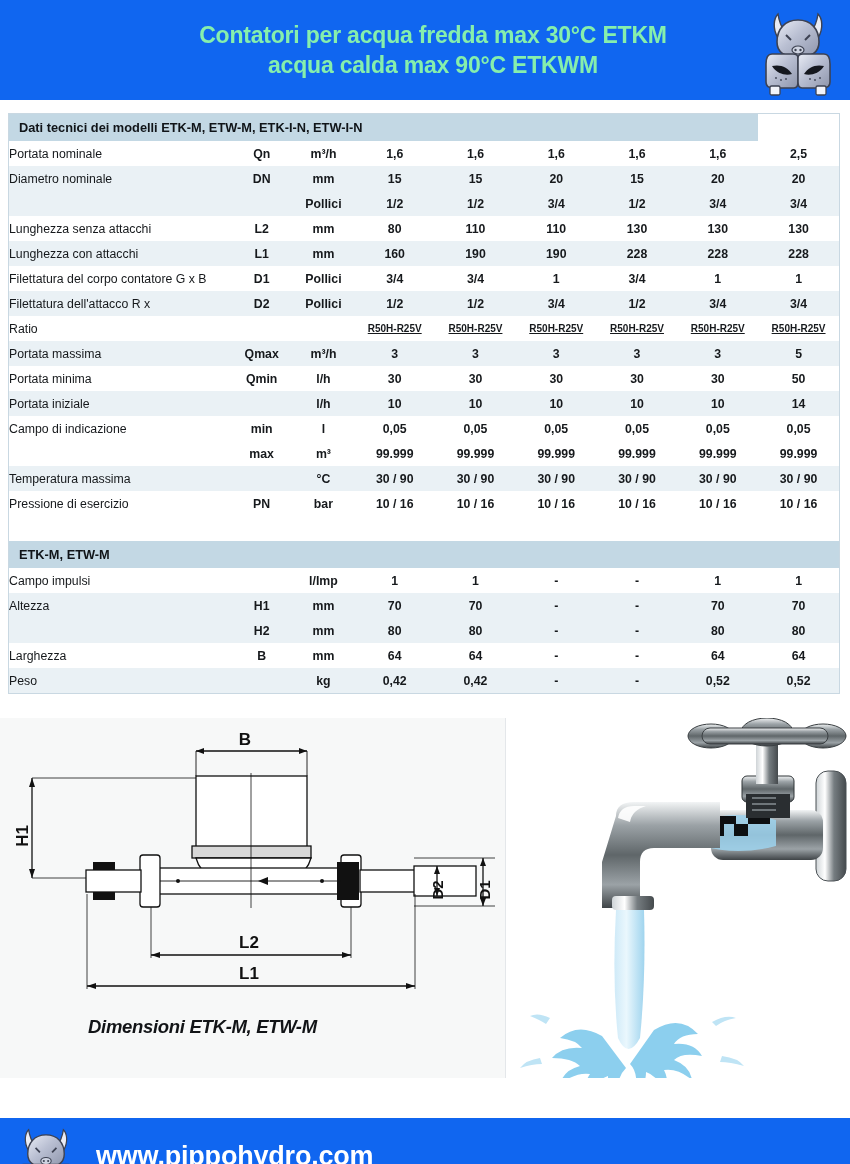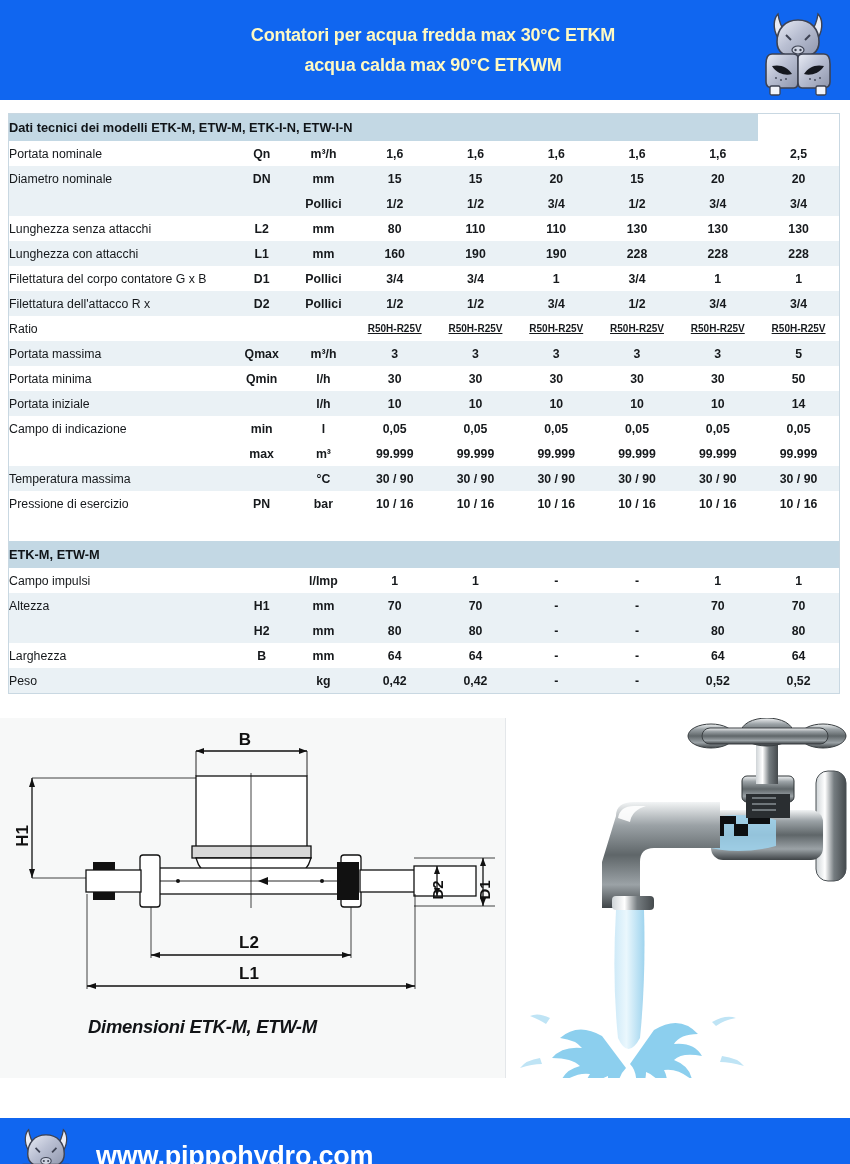--- a/index.html
+++ b/index.html
@@ -18,9 +18,9 @@
     display:flex;align-items:center;justify-content:center;
   }
   .header-title{
-    color:#fef9c3;
+    color:#86efac;
     font-weight:bold;
-    font-size:18px;
+    font-size:23px;
     line-height:30px;
     text-align:center;
     letter-spacing:-0.2px;

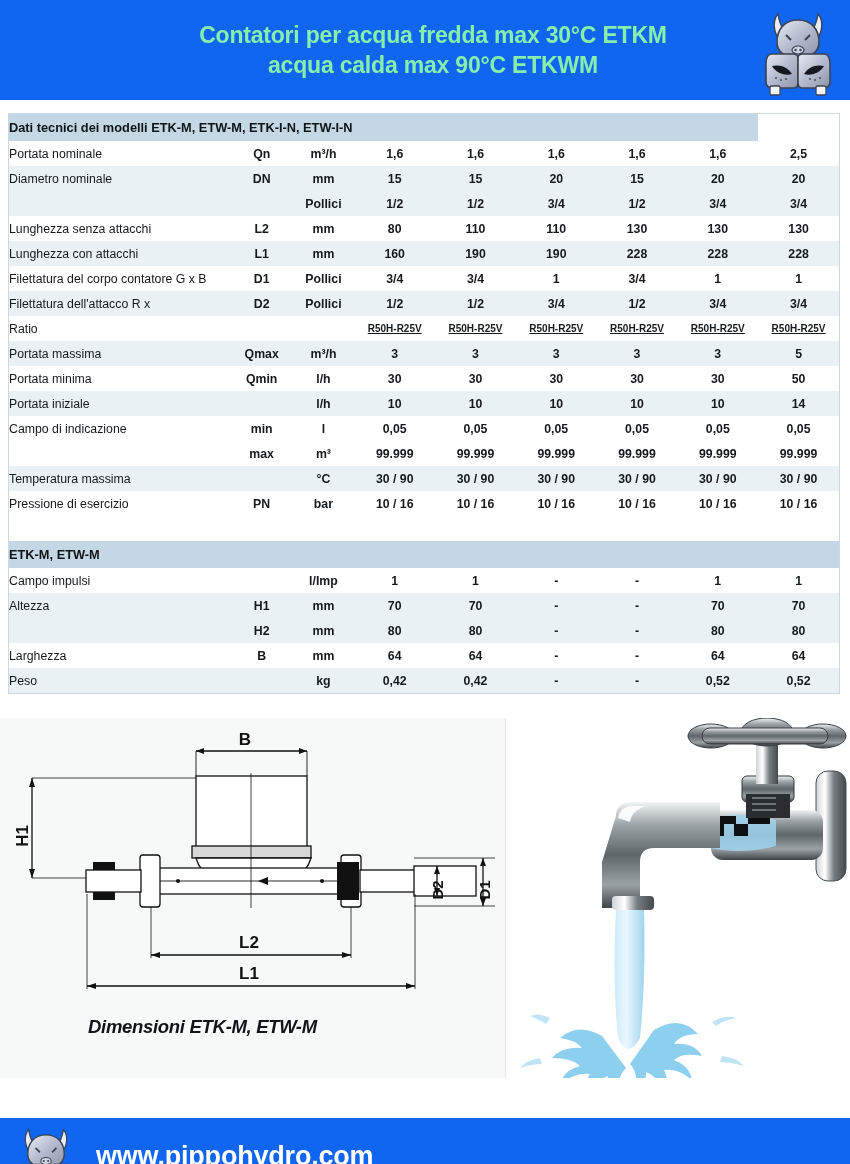--- a/index.html
+++ b/index.html
@@ -54,7 +54,7 @@
     height:27px;
     color:#101418;
   }
-  tr.sec td.lbl{padding-left:0;}
+  tr.sec td.lbl{padding-left:10px;}
   tr.odd td{background:#ffffff;}
   tr.even td{background:#eaf1f5;}
   td.lbl{padding-left:10px;text-align:left;width:222px;}

